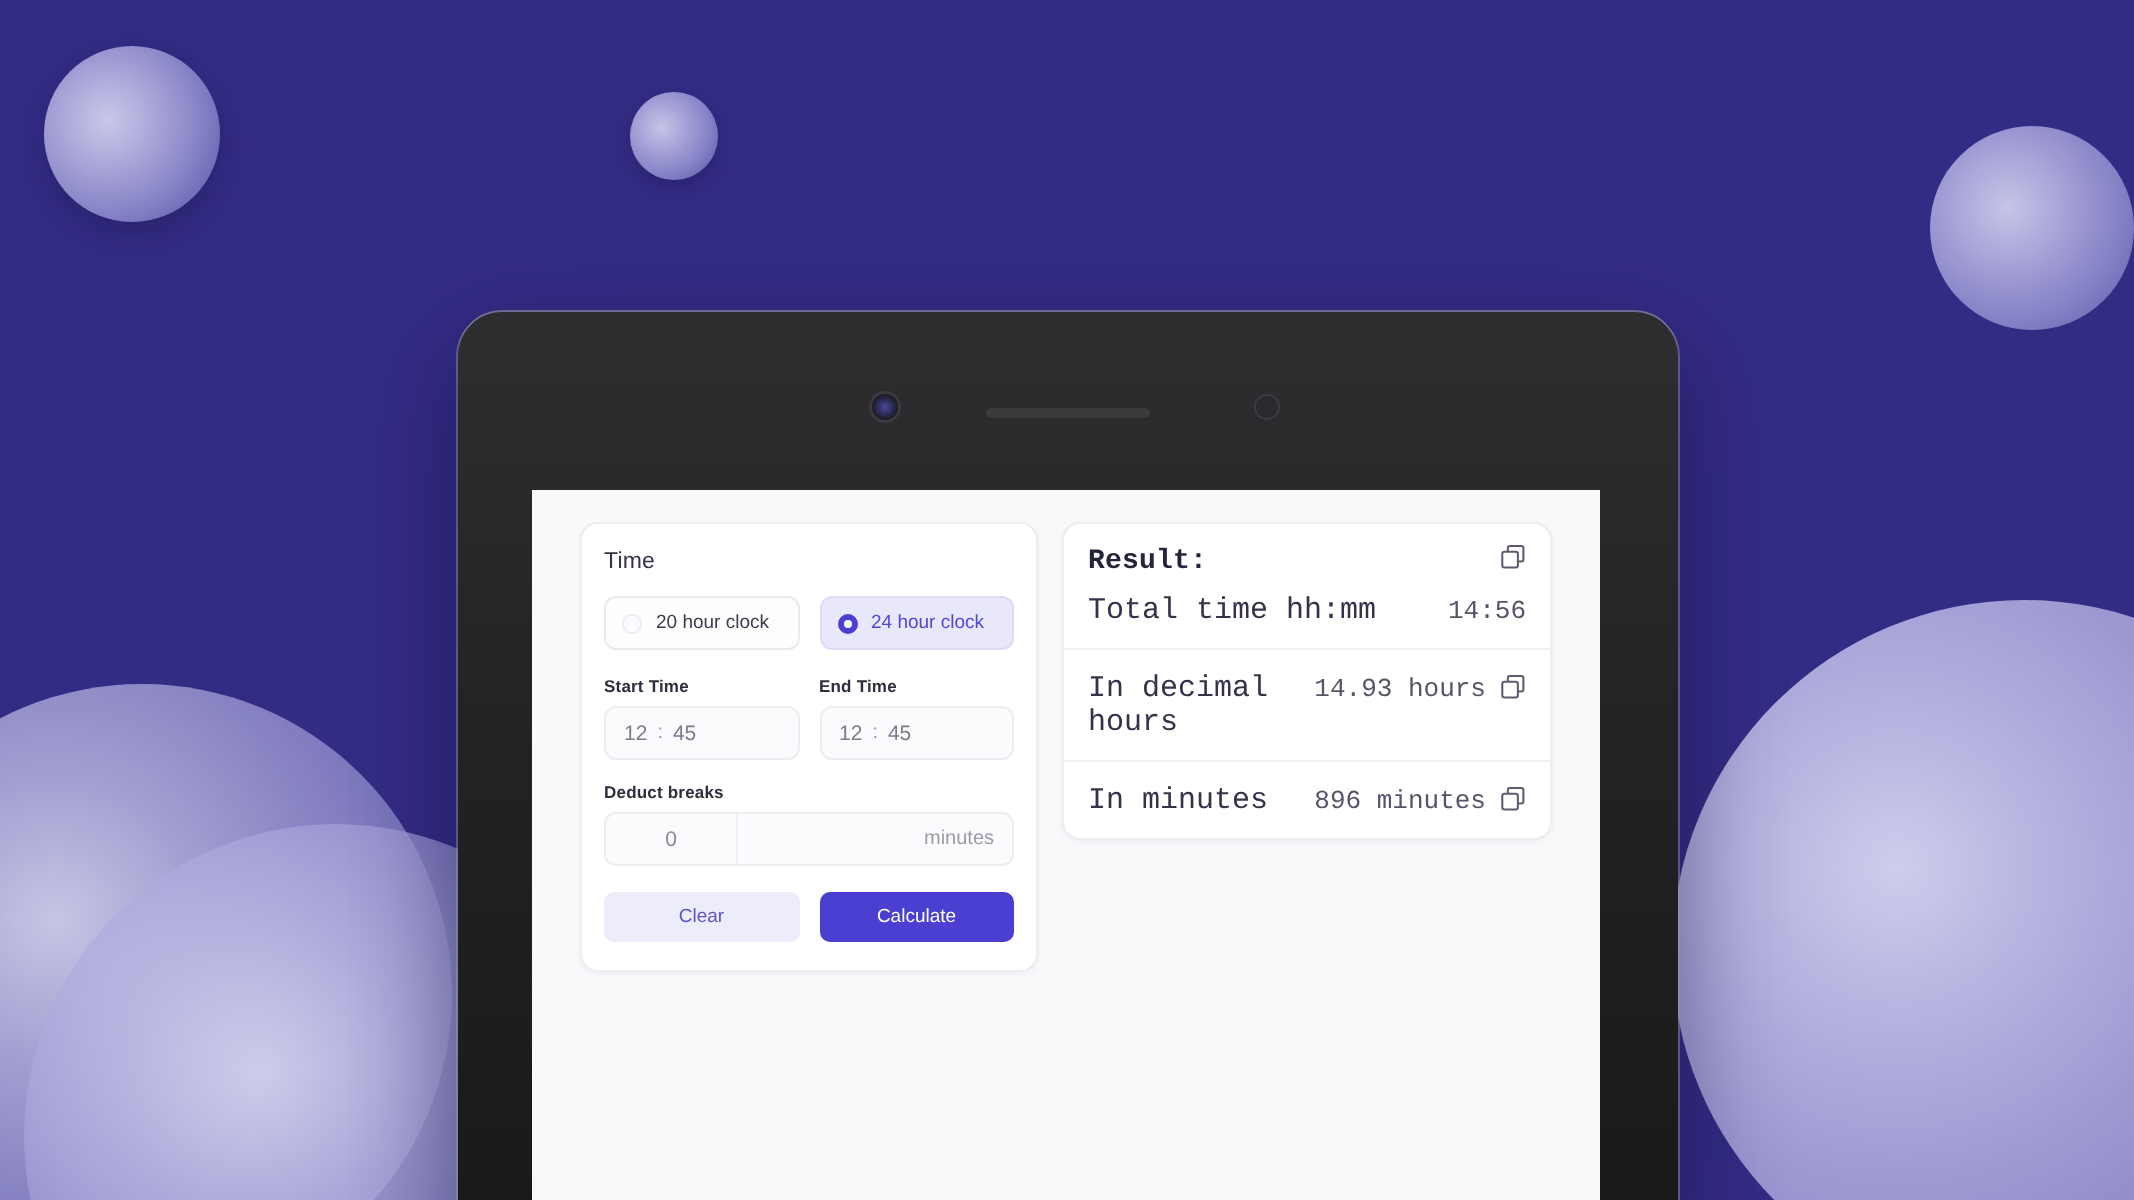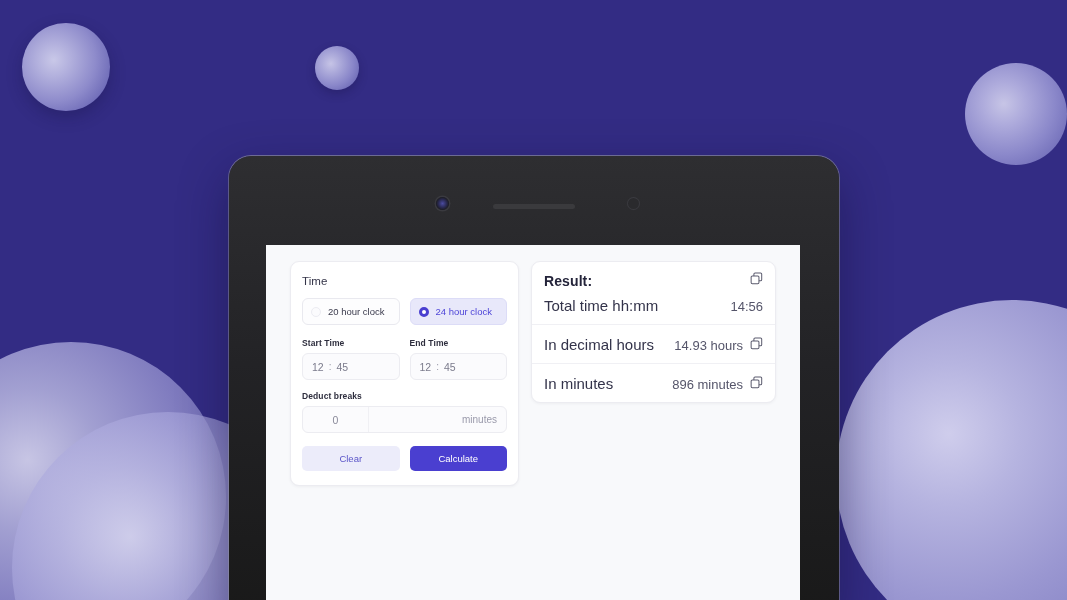--- a/index.html
+++ b/index.html
@@ -318,6 +318,7 @@
     border-radius: 9px;
     box-shadow: 0 1px 3px rgba(30,30,60,0.05);
     overflow: hidden;
+    font-family: Liberation Mono, monospace;
   }
 
   .result-block {

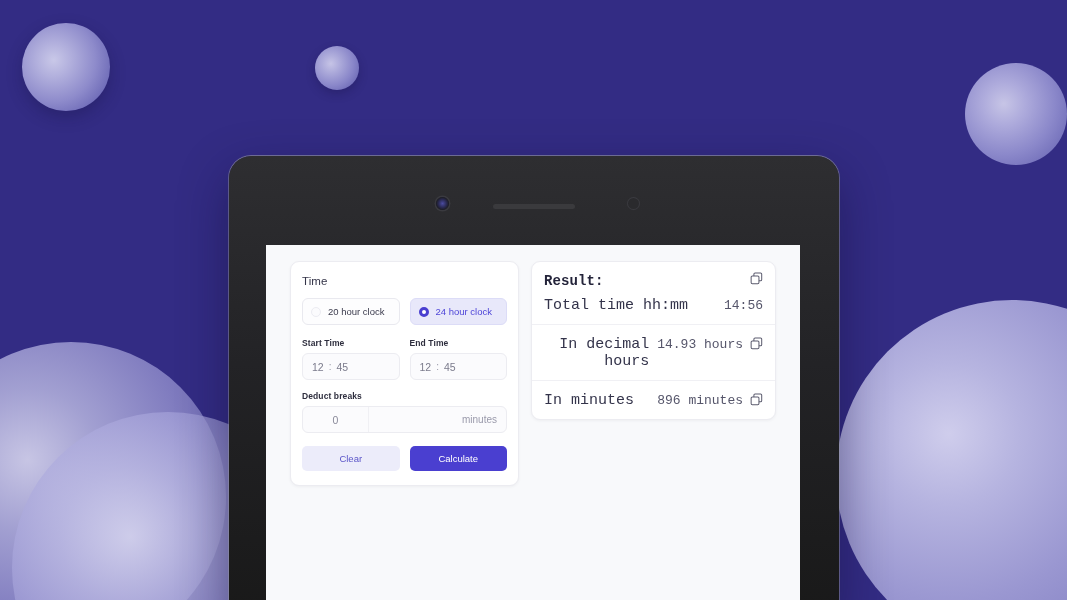--- a/index.html
+++ b/index.html
@@ -367,7 +367,7 @@
   #copy-decimal { right: 12px; top: 12px; }
   #copy-minutes { right: 12px; top: 12px; }
 
-  .result-line.with-icon { padding-right: 20px; text-align: right; }
+  .result-line.with-icon { padding-right: 20px; }
 </style>
 </head>
 <body>

